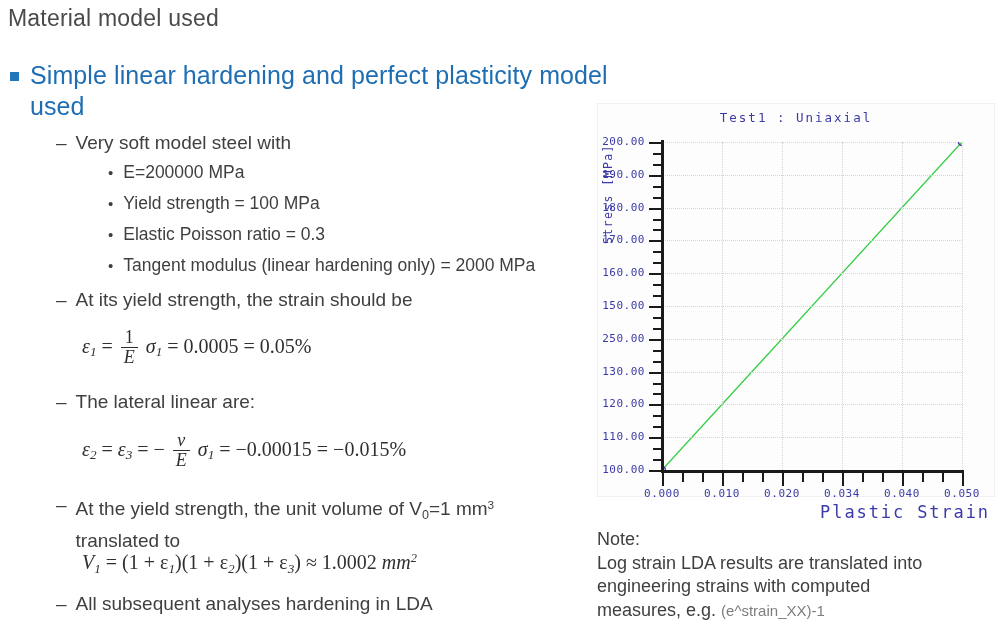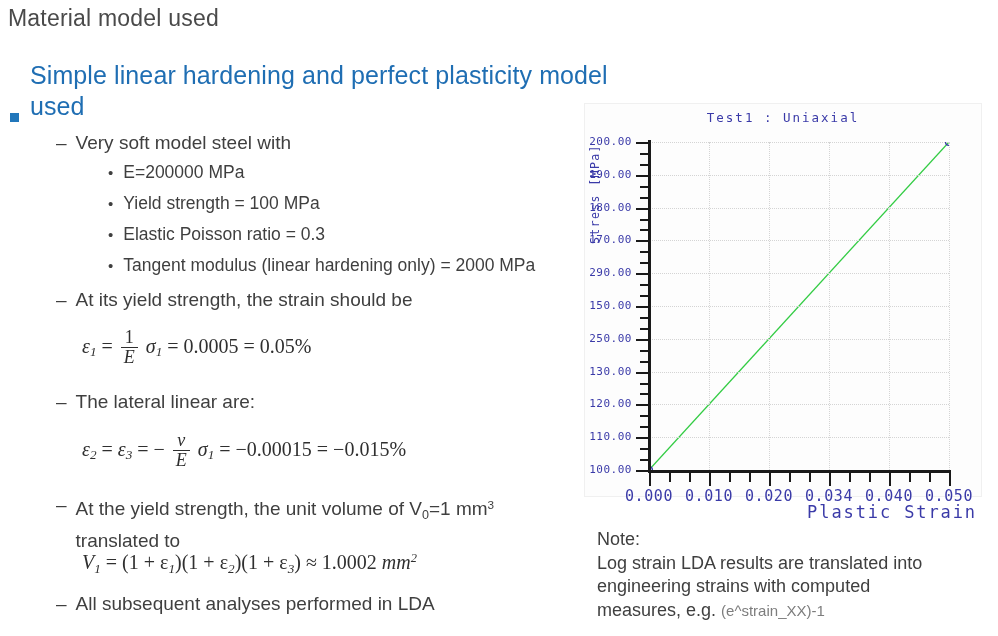--- a/index.html
+++ b/index.html
@@ -22,7 +22,7 @@
   
   .lvl1{
     position:absolute; left:10px; top:60px; width:600px;
-    display:flex; align-items:flex-end;
+    display:flex; align-items:flex-start;
   }
   .lvl1 .sq{
     width:9px; height:9px; background:#2277bb; margin-top:12px; margin-right:11px;

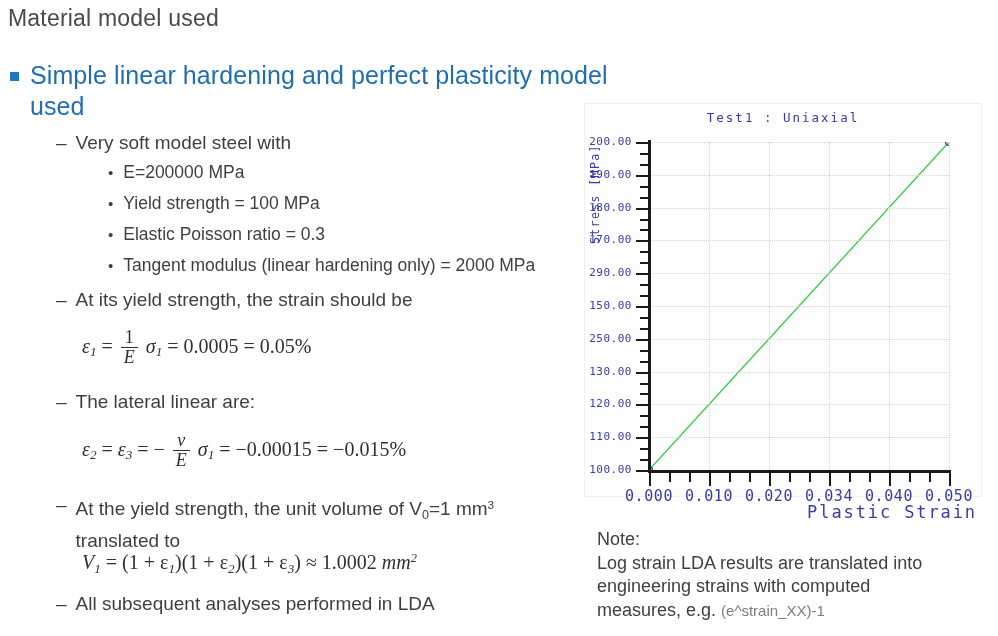--- a/index.html
+++ b/index.html
@@ -70,7 +70,7 @@
 
   
   .chart-panel{
-    position:absolute; left:584px; top:103px; width:398px; height:394px;
+    position:absolute; left:597px; top:103px; width:398px; height:394px;
     background:#fdfdfd; border:1px solid #f0f0f0; box-sizing:border-box;
   }
   .chart-title{

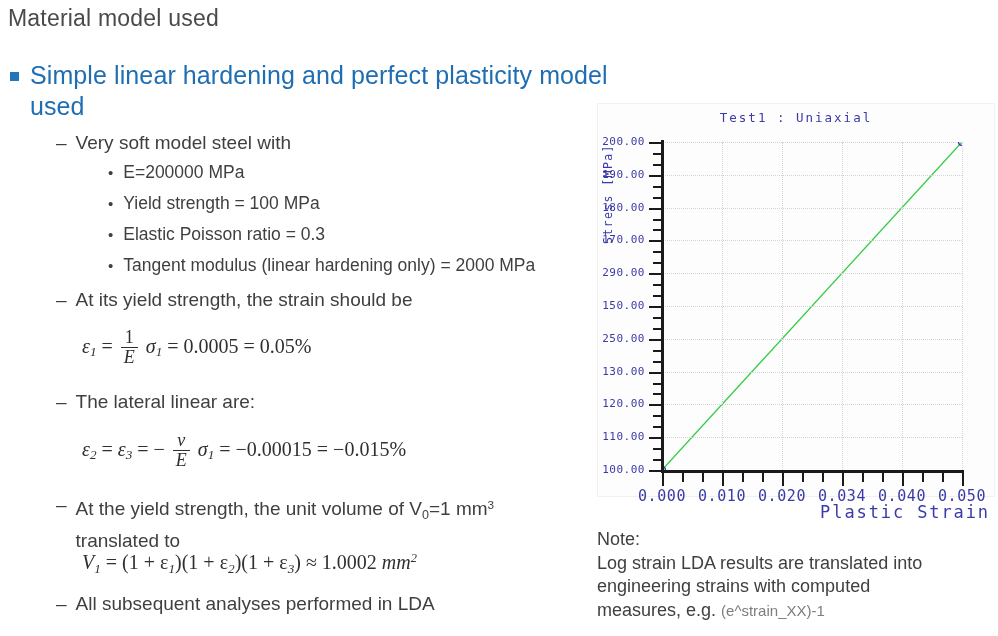--- a/index.html
+++ b/index.html
@@ -274,7 +274,7 @@
       <div class="tick-y" style="top: 191.067px;"></div>
       <div class="tick-y" style="top: 180.133px;"></div>
       <div class="tick-y major" style="top: 169.2px;"></div>
-      <div style="position: absolute; right: 349px; top: 162.2px; font-family: &quot;DejaVu Sans Mono&quot;, monospace; font-size: 11px; color: rgb(58, 58, 168); letter-spacing: 0.5px; white-space: nowrap;">290.00</div>
+      <div style="position: absolute; right: 349px; top: 162.2px; font-family: &quot;DejaVu Sans Mono&quot;, monospace; font-size: 11px; color: rgb(58, 58, 168); letter-spacing: 0.5px; white-space: nowrap;">160.00</div>
       <div class="tick-y" style="top: 158.267px;"></div>
       <div class="tick-y" style="top: 147.333px;"></div>
       <div class="tick-y major" style="top: 136.4px;"></div>

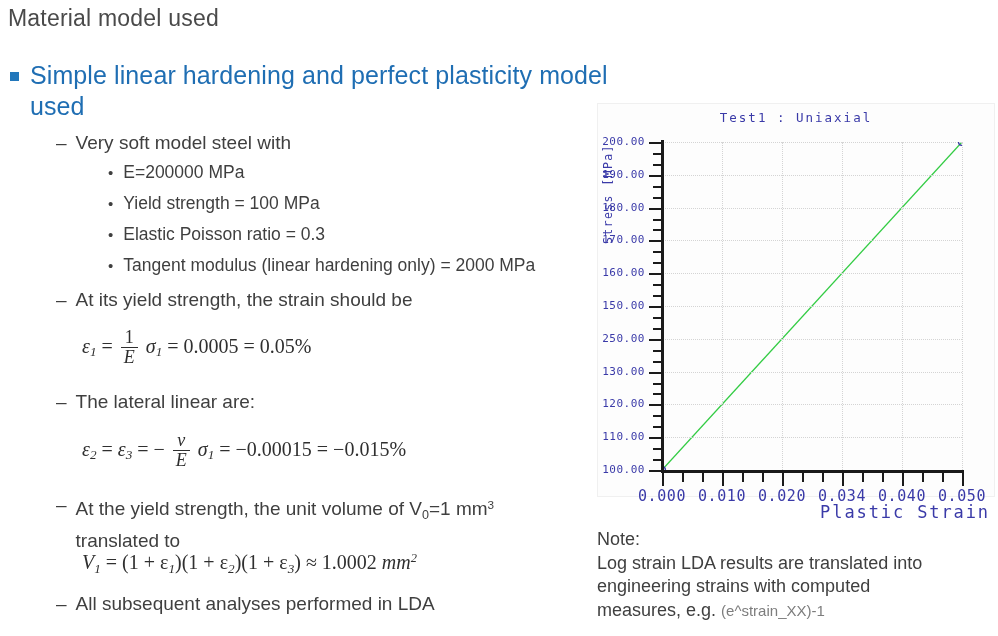--- a/index.html
+++ b/index.html
@@ -106,7 +106,7 @@
   .tick-x.major{ top:369px; height:13px; width:2px; }
   .xlabel-t{
     position:absolute; font-family:"DejaVu Sans Mono", monospace;
-    font-size:15px; color:#3a3aa8; letter-spacing:0.6px;
+    font-size:11px; color:#3a3aa8; letter-spacing:0.6px;
     transform:translateX(-50%); top:383px; white-space:nowrap;
   }
   .axis-name-y{

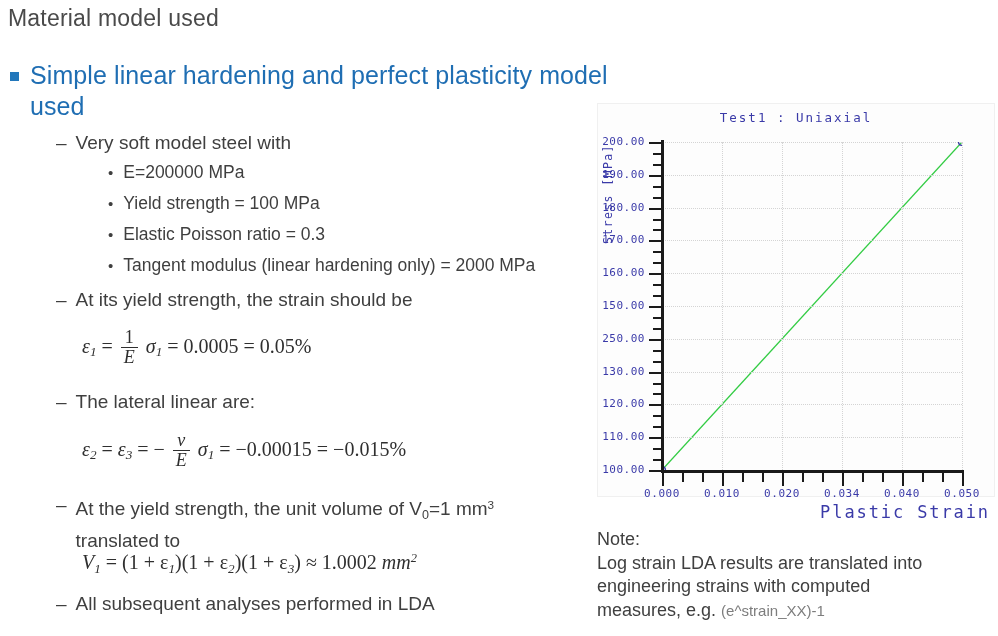--- a/index.html
+++ b/index.html
@@ -211,7 +211,7 @@
 
 <div class="lvl2" style="top:591px;">
   <span class="dash">–</span>
-  <span class="txt">All subsequent analyses performed in LDA</span>
+  <span class="txt">All subsequent analyses hardening in LDA</span>
 </div>
 
 <div class="chart-panel">

